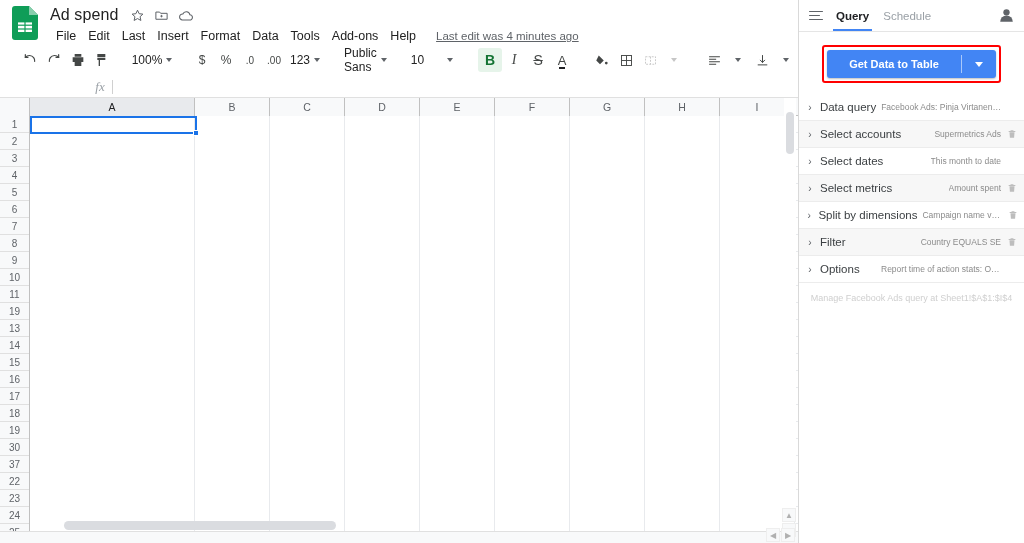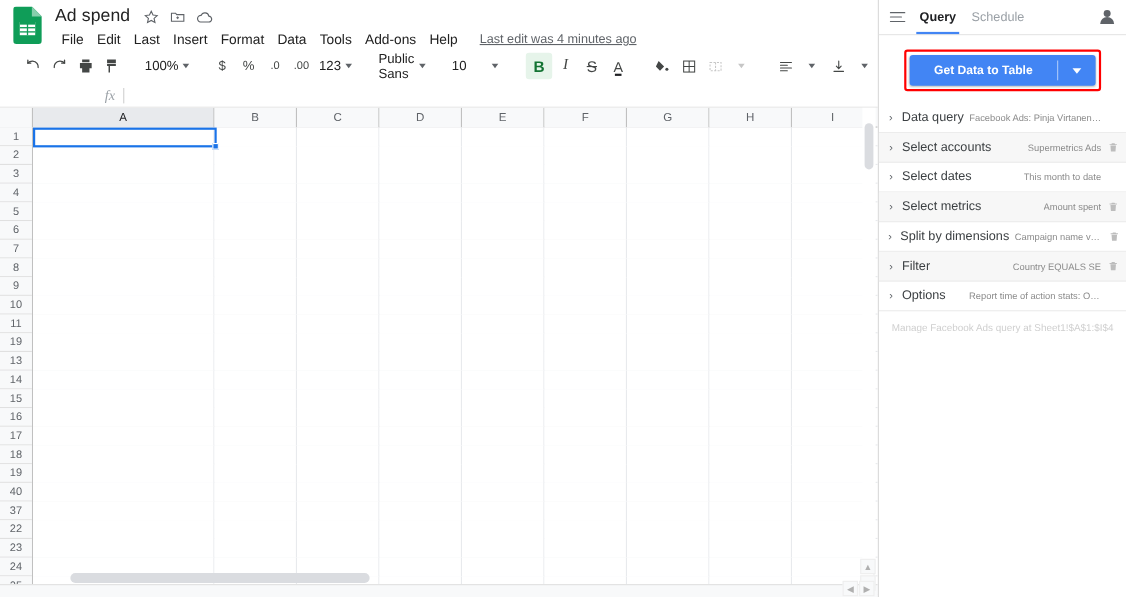--- a/index.html
+++ b/index.html
@@ -459,7 +459,7 @@
           <div class="rowhdr">17</div>
           <div class="rowhdr">18</div>
           <div class="rowhdr">19</div>
-          <div class="rowhdr">40</div>
+          <div class="rowhdr">30</div>
           <div class="rowhdr">37</div>
           <div class="rowhdr">22</div>
           <div class="rowhdr">23</div>

